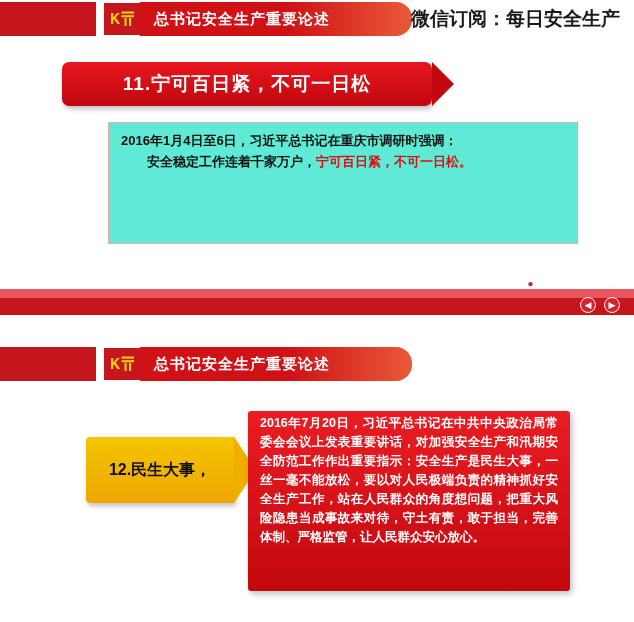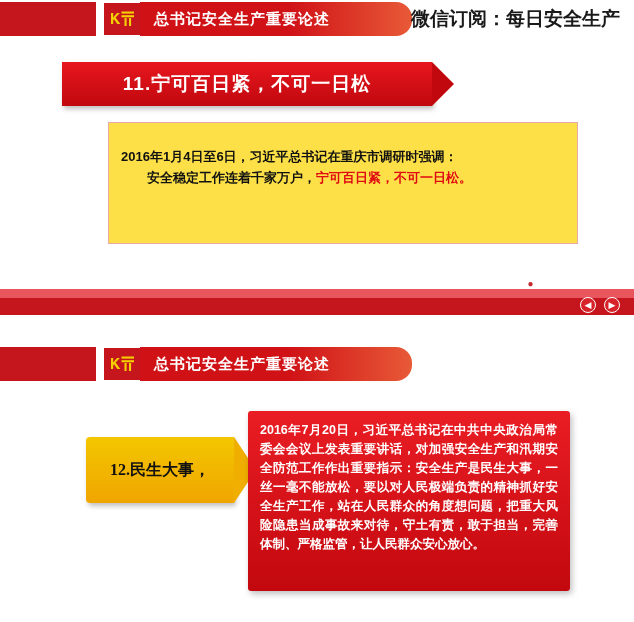--- a/index.html
+++ b/index.html
@@ -98,6 +98,7 @@
     height: 44px;
     background: linear-gradient(to bottom, #e8161e 0%, #c0080e 100%);
     box-shadow: 2px 3px 5px rgba(0,0,0,0.25);
+    border-radius: 7px;
   }
   .banner:after {
     content: "";

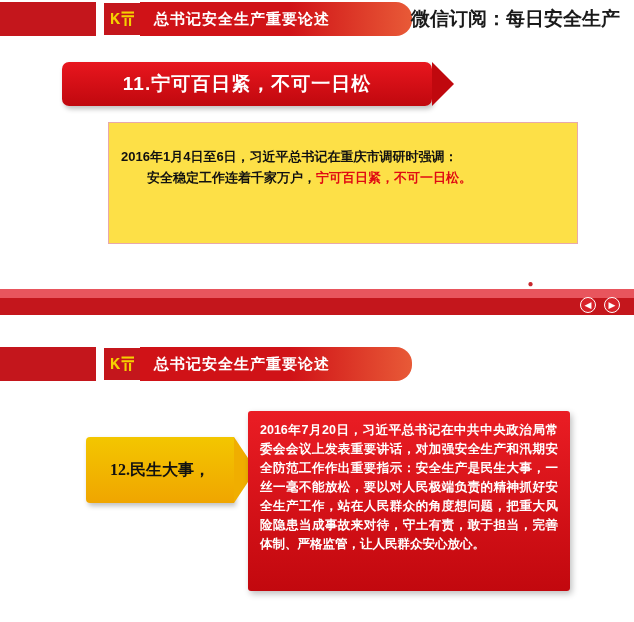--- a/index.html
+++ b/index.html
@@ -130,9 +130,9 @@
     width: 470px;
     height: 122px;
     border: 1px solid #e8a9ab;
-    background: #fde047;
+    background: #5eead4;
     box-sizing: border-box;
-    padding: 23px 12px 0 12px;
+    padding: 7px 12px 0 12px;
   }
   .bodybox p {
     margin: 0;

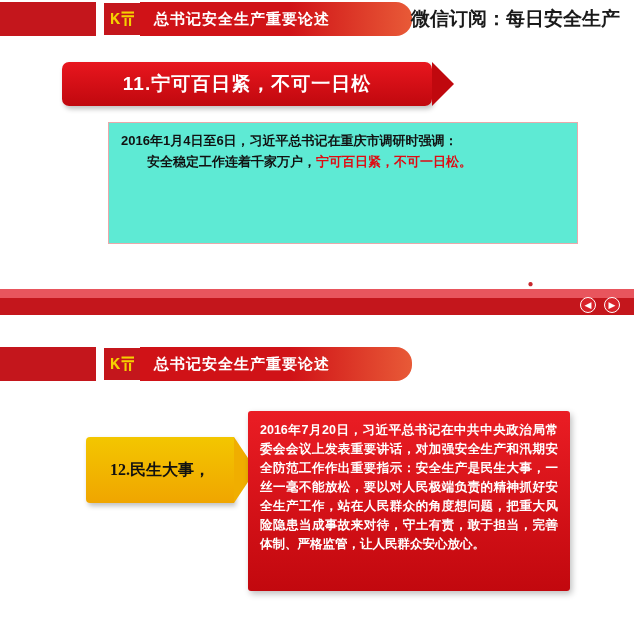--- a/index.html
+++ b/index.html
@@ -248,7 +248,7 @@
     border-radius: 3px;
     box-shadow: 2px 3px 6px rgba(0,0,0,0.25);
     box-sizing: border-box;
-    padding: 10px 12px;
+    padding: 3px 12px;
   }
   .s2-textbox p {
     margin: 0;

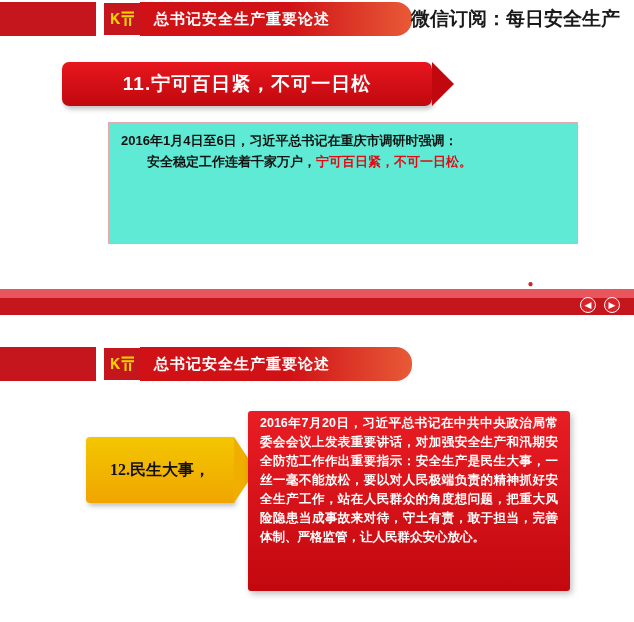--- a/index.html
+++ b/index.html
@@ -229,7 +229,6 @@
     font-size: 16px;
     font-weight: bold;
     line-height: 22px;
-    font-family: Liberation Serif, serif;
   }
   .s2-tag-arrow {
     position: absolute;

